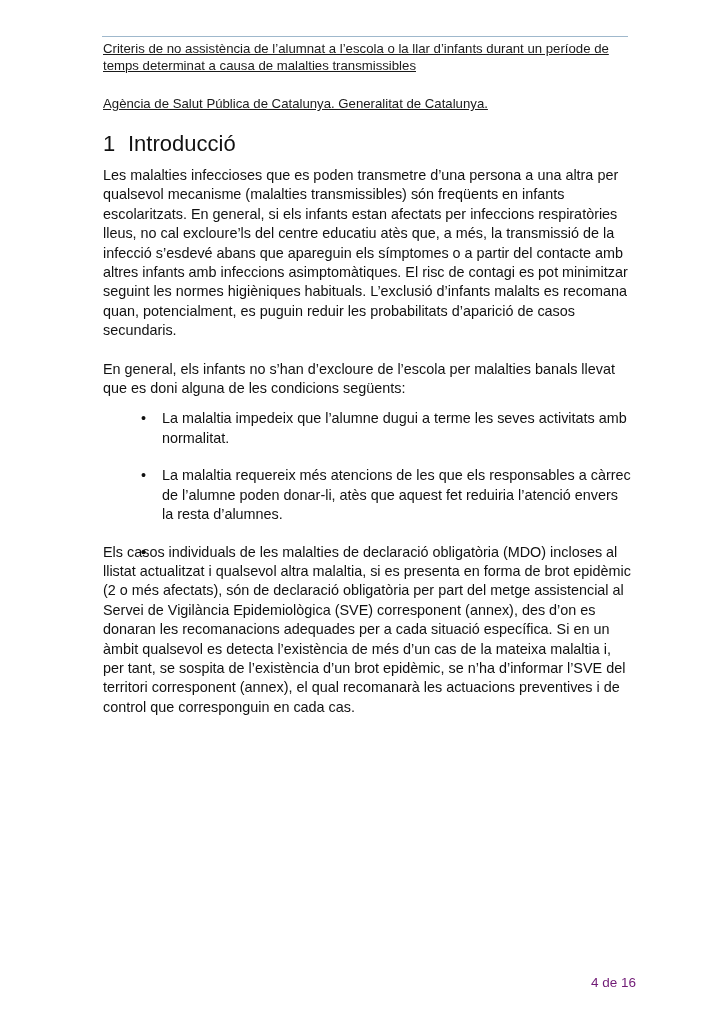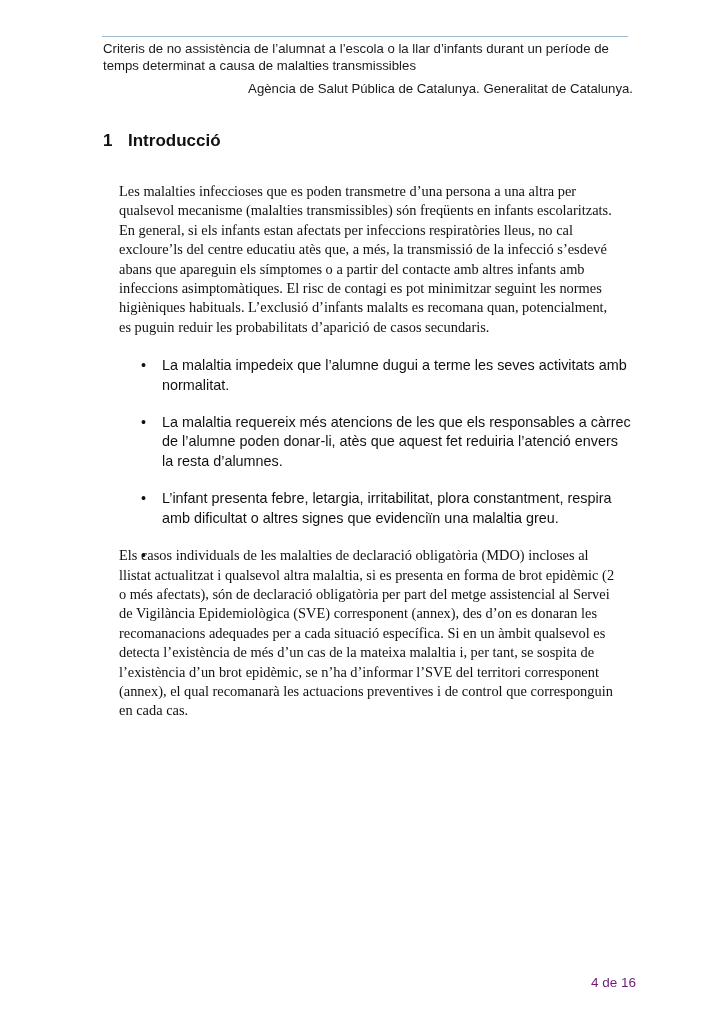--- a/index.html
+++ b/index.html
@@ -13,7 +13,7 @@
   }
   .header {
     position: absolute; left: 103px; top: 41px; width: 530px;
-    font-size: 13.2px; line-height: 16.5px; color: #1a1a1a;
+    font-size: 13.2px; line-height: 16.5px; color: #1a1a1a; text-decoration: underline;
   }
   .header .org { margin-top: 7px; text-align: right; }
   .heading {

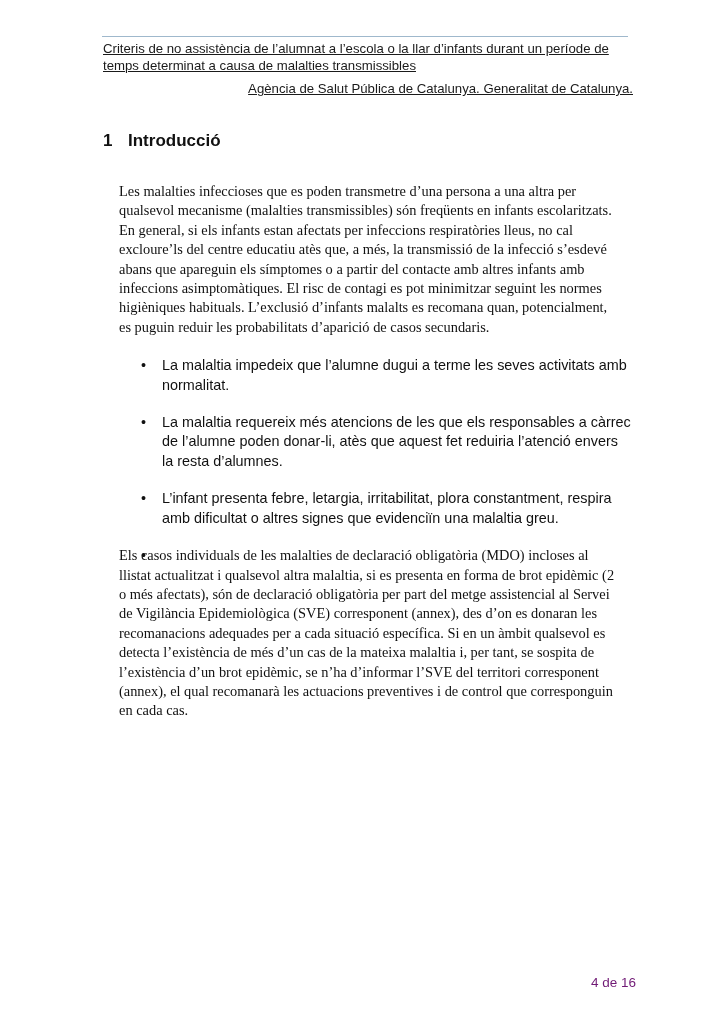--- a/index.html
+++ b/index.html
@@ -15,7 +15,7 @@
     position: absolute; left: 103px; top: 41px; width: 530px;
     font-size: 13.2px; line-height: 16.5px; color: #1a1a1a; text-decoration: underline;
   }
-  .header .org { margin-top: 7px; text-align: right; }
+  .header .org { margin-top: 22px; }
   .heading {
     position: absolute; left: 103px; top: 131px;
     font-size: 17px; font-weight: bold; color: #111;

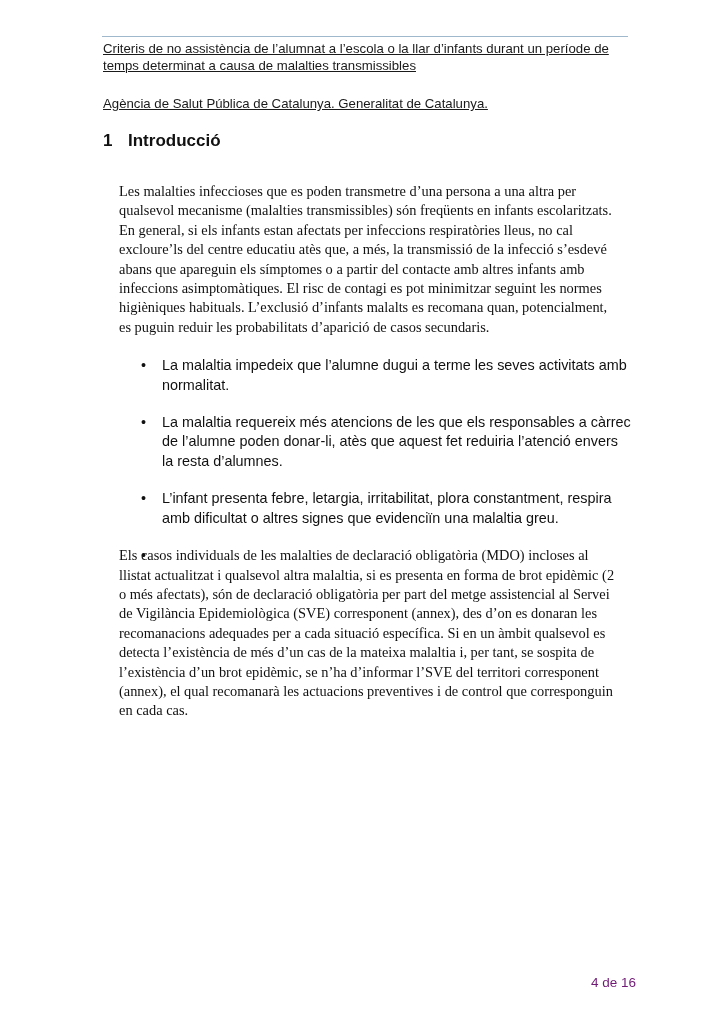--- a/index.html
+++ b/index.html
@@ -18,7 +18,7 @@
   .header .org { margin-top: 22px; }
   .heading {
     position: absolute; left: 103px; top: 131px;
-    font-size: 17px; font-weight: bold; color: #111;
+    font-size: 22px; font-weight: normal; color: #111;
   }
   .heading .num { display: inline-block; width: 25px; }
   .body {

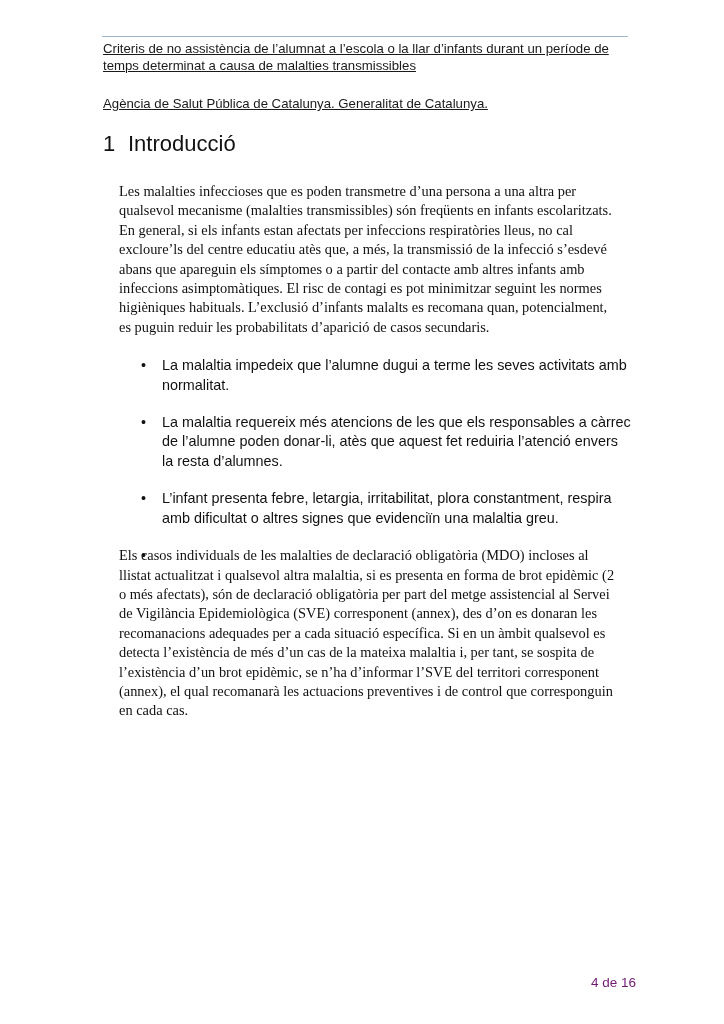--- a/index.html
+++ b/index.html
@@ -25,7 +25,7 @@
     position: absolute; left: 103px; top: 166px; width: 530px;
     font-size: 14.4px; line-height: 19.4px;
   }
-  .body p { margin: 16px; font-family: Liberation Serif, serif; }
+  .body p { margin: 0; }
   .p1 { margin-bottom: 19px !important; }
   .p2 { margin-bottom: 11px !important; }
   ul.bullets { list-style: none; margin: 0 0 12px 0; padding: 0; }

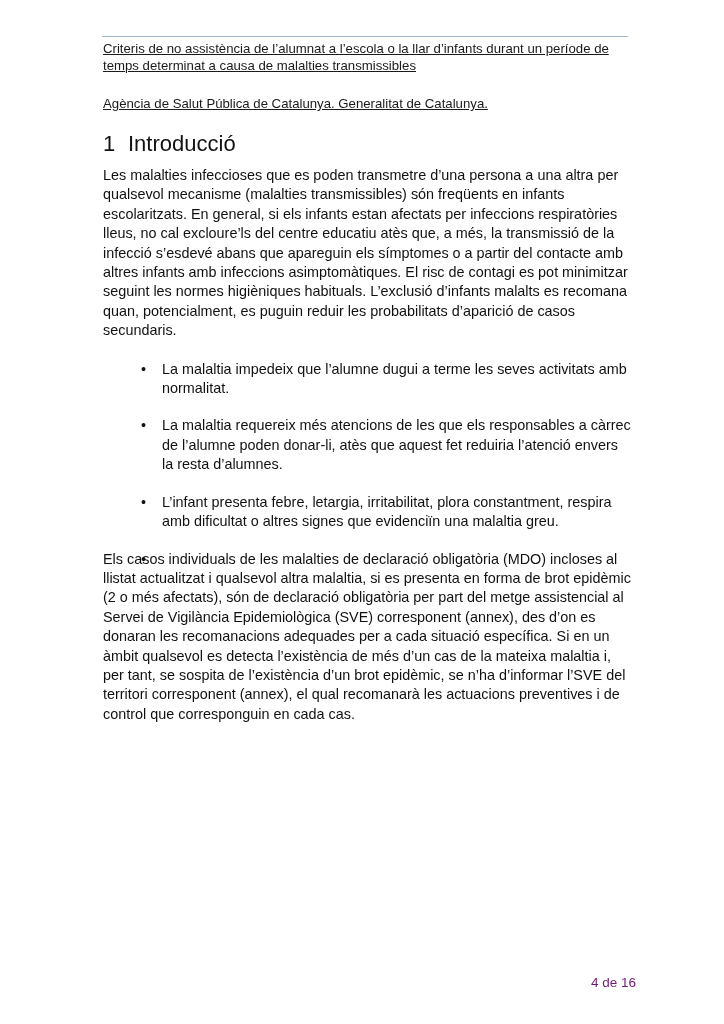--- a/index.html
+++ b/index.html
@@ -57,6 +57,7 @@
 
 <div class="body">
   <p class="p1">Les malalties infeccioses que es poden transmetre d’una persona a una altra per qualsevol mecanisme (malalties transmissibles) són freqüents en infants escolaritzats. En general, si els infants estan afectats per infeccions respiratòries lleus, no cal excloure’ls del centre educatiu atès que, a més, la transmissió de la infecció s’esdevé abans que apareguin els símptomes o a partir del contacte amb altres infants amb infeccions asimptomàtiques. El risc de contagi es pot minimitzar seguint les normes higièniques habituals. L’exclusió d’infants malalts es recomana quan, potencialment, es puguin reduir les probabilitats d’aparició de casos secundaris.</p>
+  <p class="p2">En general, els infants no s’han d’excloure de l’escola per malalties banals llevat que es doni alguna de les condicions següents:</p>
   <ul class="bullets">
     <li>
       <span class="dot">•</span>

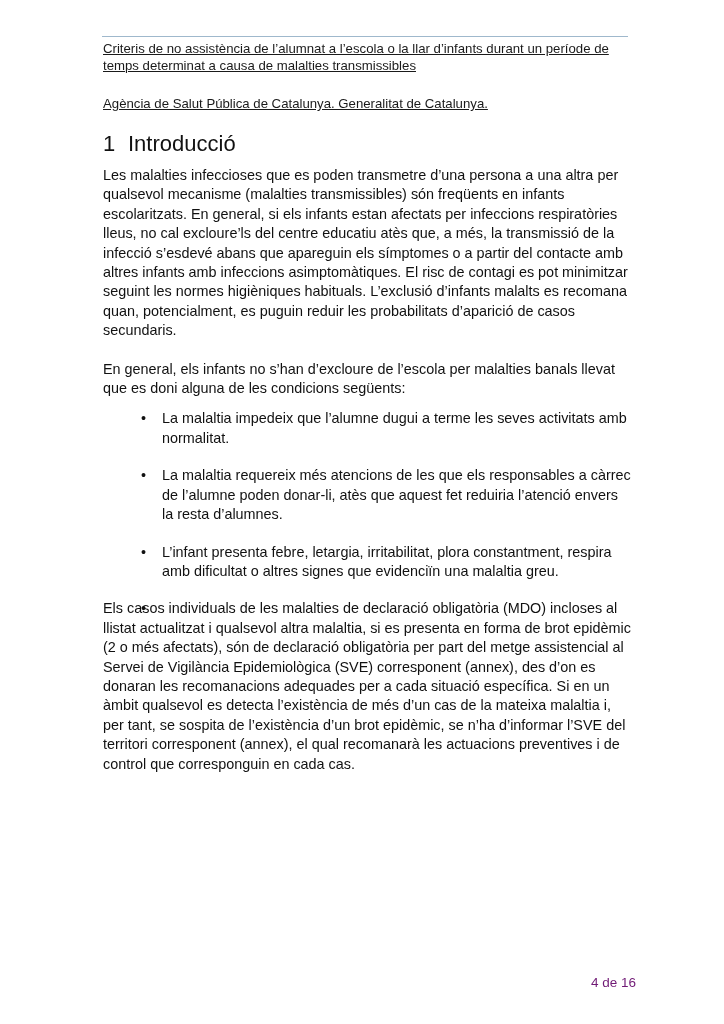--- a/index.html
+++ b/index.html
@@ -69,7 +69,6 @@
     </li>
     <li>
       <span class="dot">•</span>
-      <span>L’infant presenta febre, letargia, irritabilitat, plora constantment, respira amb dificultat o altres signes que evidenciïn una malaltia greu.</span>
     </li>
     <li>
       <span class="dot">•</span>

